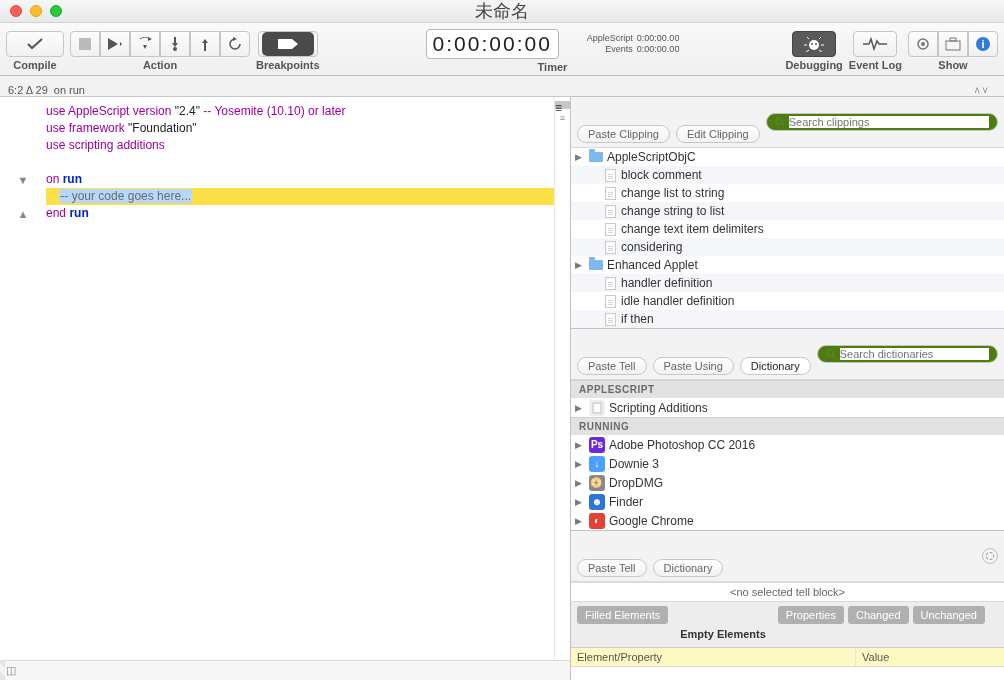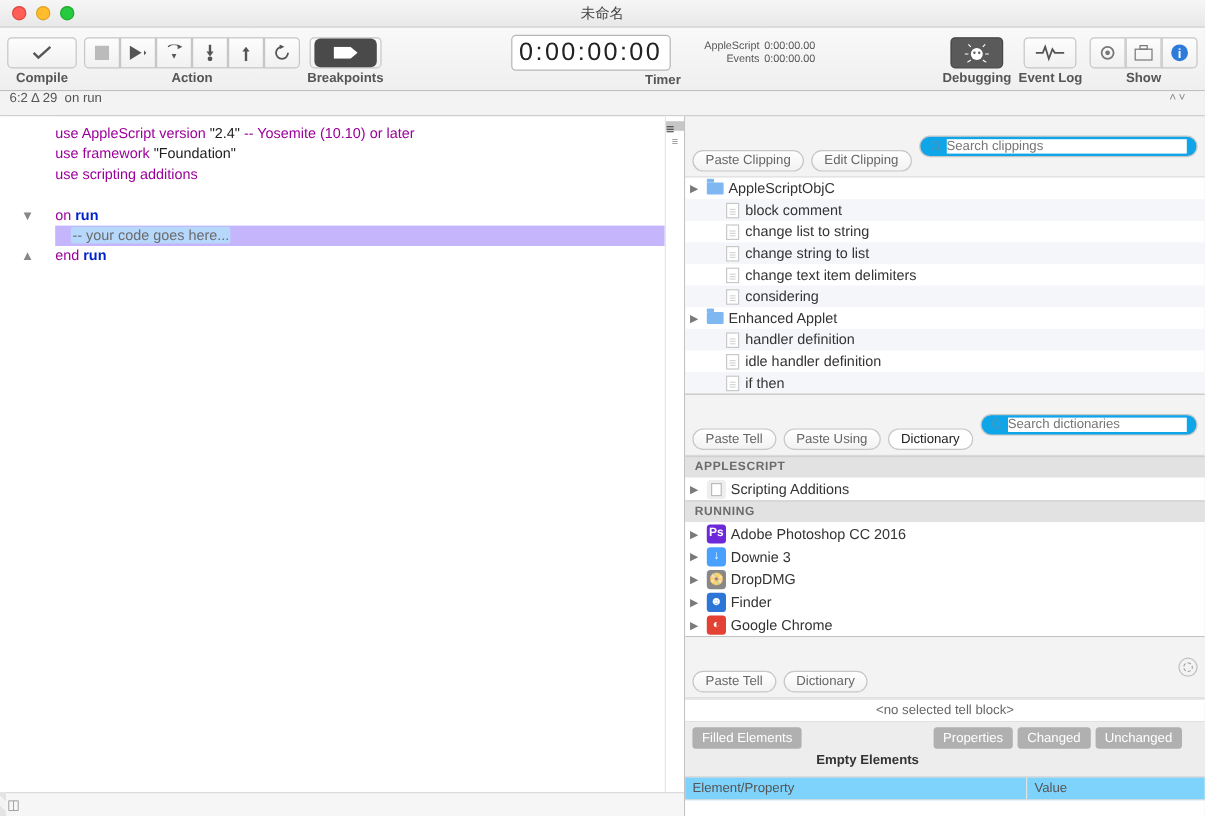--- a/index.html
+++ b/index.html
@@ -12,7 +12,7 @@
 .tc-close { background:#ff5f56; border:1px solid #e0443e; }
 .tc-min  { background:#ffbd2e; border:1px solid #dea123; }
 .tc-max  { background:#27c93f; border:1px solid #1aab29; }
-.titlebar .title { position:absolute; left:0; right:0; text-align:center; font-size:12px; color:#444; }
+.titlebar .title { position:absolute; left:0; right:0; text-align:center; font-size:18px; color:#444; }
 
 
 .toolbar { height:53px; background:linear-gradient(#f9f9f9,#efefef); border-bottom:1px solid #bfbfbf; display:flex; align-items:center; padding:4px 6px 0 6px; gap:6px; }

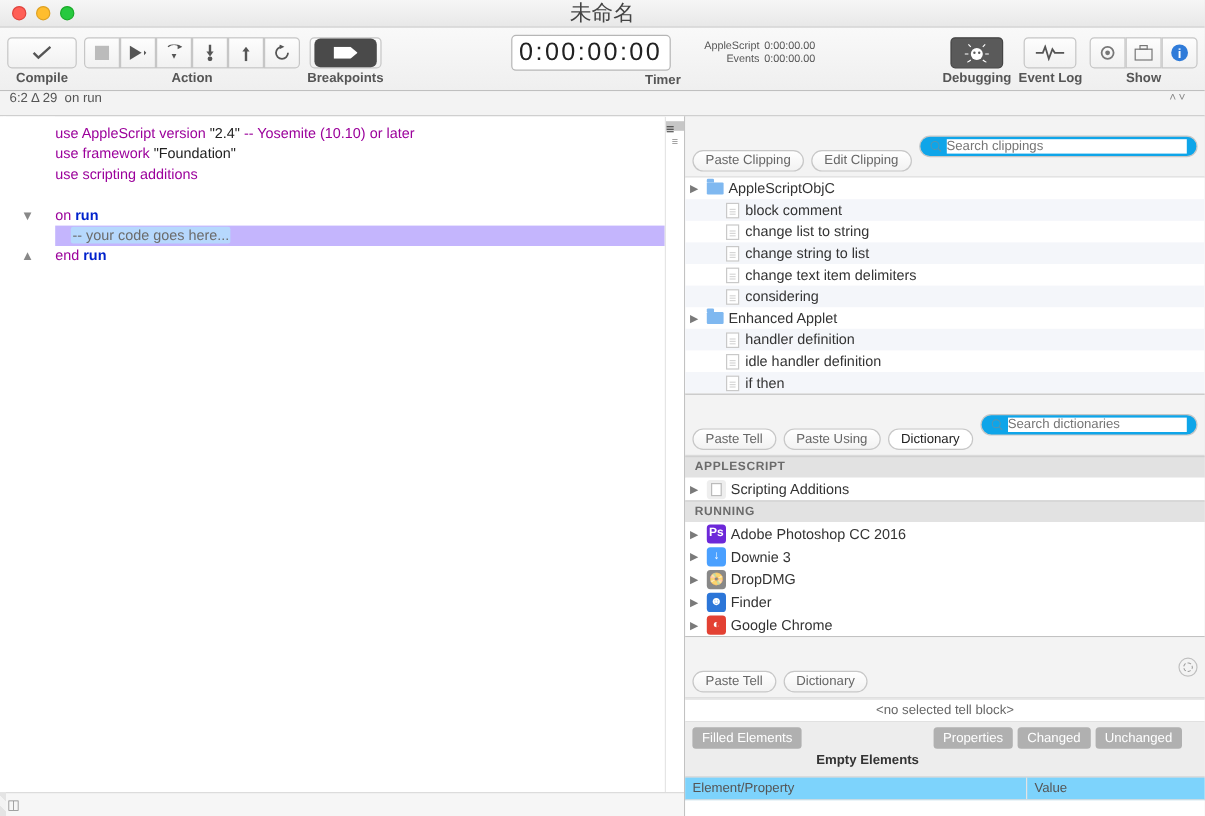--- a/index.html
+++ b/index.html
@@ -37,7 +37,7 @@
 .bp-pill { background:#4a4a4a; color:#fff; width:52px; height:24px; border-radius:5px; display:flex; align-items:center; justify-content:center; }
 
 
-.statusbar { height:21px; background:#f3f3f3; border-bottom:1px solid #c6c6c6; display:flex; align-items:flex-start; padding:0 8px; font-size:11px; color:#555; gap:6px; }
+.statusbar { height:21px; background:#f3f3f3; border-bottom:1px solid #c6c6c6; display:flex; align-items:flex-end; padding:0 8px; font-size:11px; color:#555; gap:6px; }
 .statusbar .arrows { margin-left:auto; margin-right:8px; color:#888; font-size:10px; display:flex; align-items:center; gap:2px; }
 
 

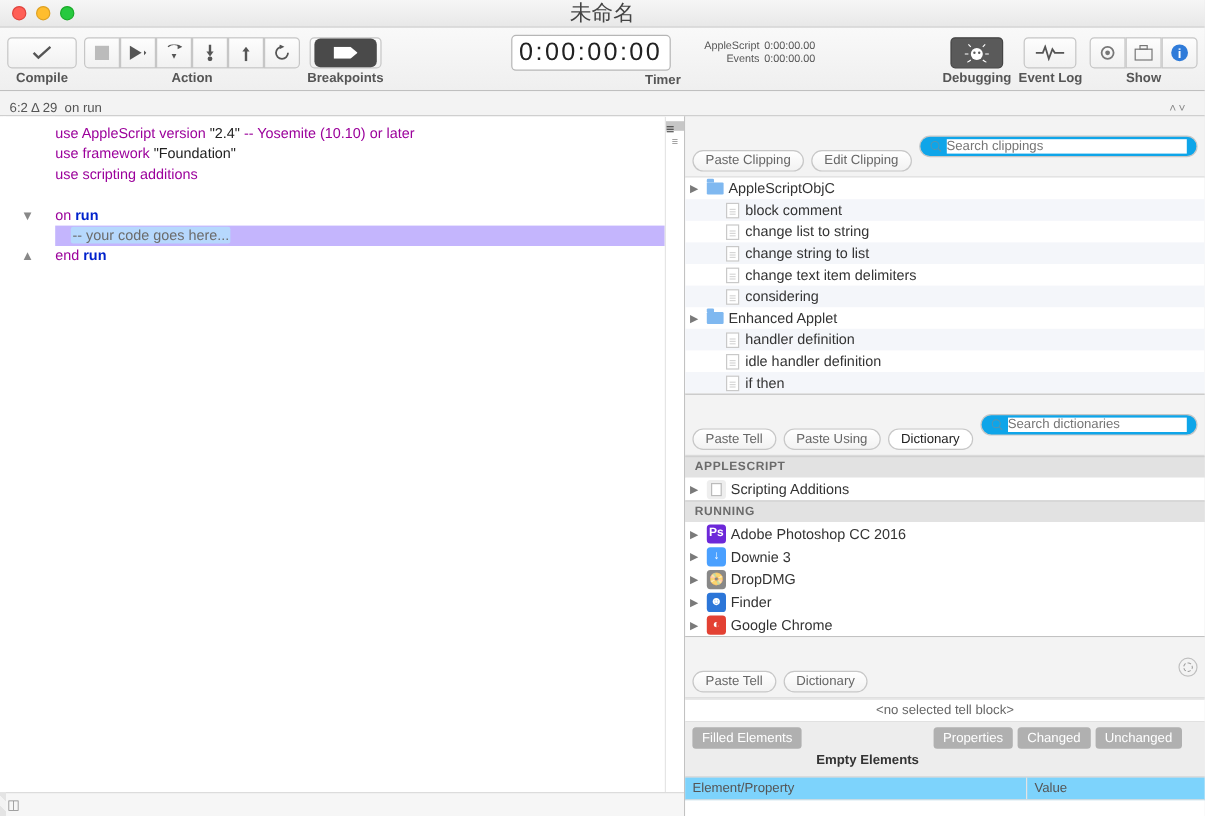--- a/index.html
+++ b/index.html
@@ -66,7 +66,7 @@
 .row-btns { display:flex; gap:6px; align-items:center; padding:4px 6px; background:#f3f3f3; border-bottom:1px solid #dadada; }
 .pill { height:18px; padding:0 10px; border:1px solid #c7c7c7; border-radius:9px; background:linear-gradient(#ffffff,#f2f2f2); font-size:11px; color:#666; display:flex; align-items:center;margin-top:24px; }
 .pill.active { background:linear-gradient(#fff,#fff); color:#222; font-weight:500; }
-.searchbox { flex:1; height:18px; border:1px solid #c7c7c7; border-radius:9px; background:#0ea5e9; display:flex; align-items:center; padding:0 8px; gap:4px; font-size:11px; color:#999; }
+.searchbox { flex:1; height:18px; border:1px solid #c7c7c7; border-radius:9px; background:#4d7c0f; display:flex; align-items:center; padding:0 8px; gap:4px; font-size:11px; color:#999; }
 .searchbox svg { width:10px; height:10px; opacity:.6; }
 .searchbox input { border:none; outline:none; flex:1; font-size:11px; }
 

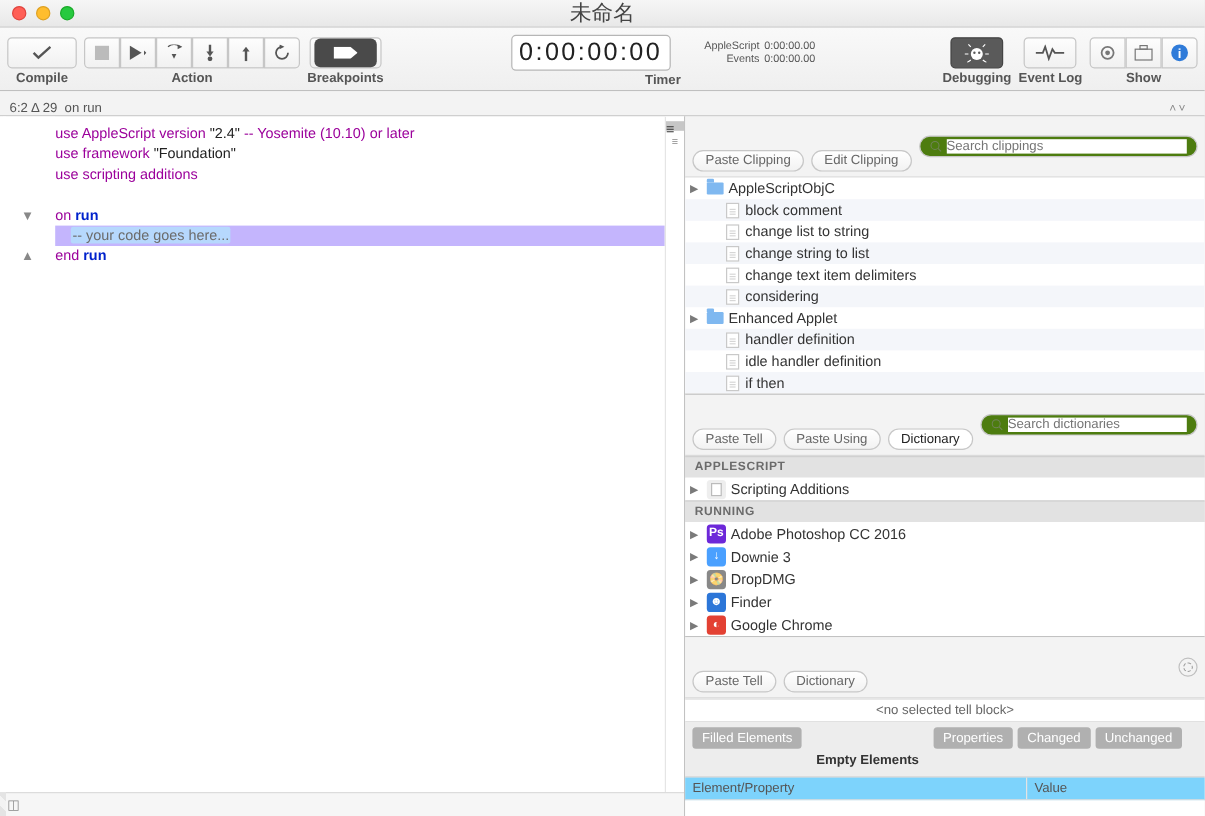--- a/index.html
+++ b/index.html
@@ -55,7 +55,7 @@
 .lit { color:#9b009b; }
 .cmt { color:#6b6b6b; }
 .str { color:#222; }
-.hl-line { background:#c4b5fd; }
+.hl-line { background:#fde047; }
 .sel { background:#b6d8fd; border-radius:2px; padding:0 1px; }
 .ruler { width:16px; background:#fff; border-left:1px solid #e5e5e5; }
 .ruler .mk { width:100%; height:8px; }

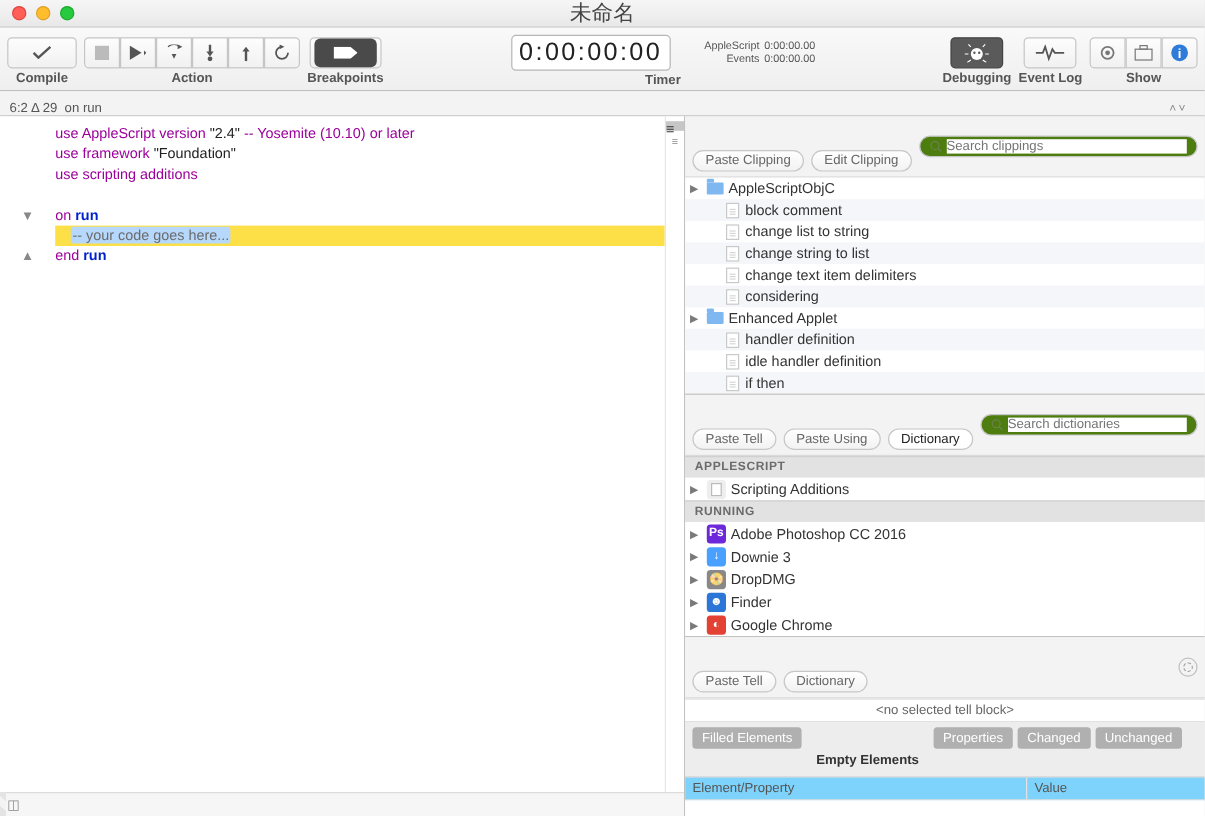--- a/index.html
+++ b/index.html
@@ -92,7 +92,7 @@
 .seg-bar { display:flex; gap:4px; padding:4px 6px; background:#ededed; border-bottom:1px solid #d0d0d0; }
 .seg { height:18px; padding:0 8px; border-radius:3px; background:#b0b0b0; color:#fff; font-size:11px; display:flex; align-items:center; }
 .seg.plain { background:transparent; color:#333; font-weight:600;margin-top:19px; }
-.tbl-head { display:flex; background:#7dd3fc; border-bottom:1px solid #dcdcdc; font-size:11px; color:#555;align-items:flex-end; }
+.tbl-head { display:flex; background:#fef9c3; border-bottom:1px solid #dcdcdc; font-size:11px; color:#555;align-items:flex-end; }
 .tbl-head div { padding:3px 6px; }
 .tbl-head .c1 { flex:2; border-right:1px solid #e3e3e3; }
 .tbl-head .c2 { flex:1; }

